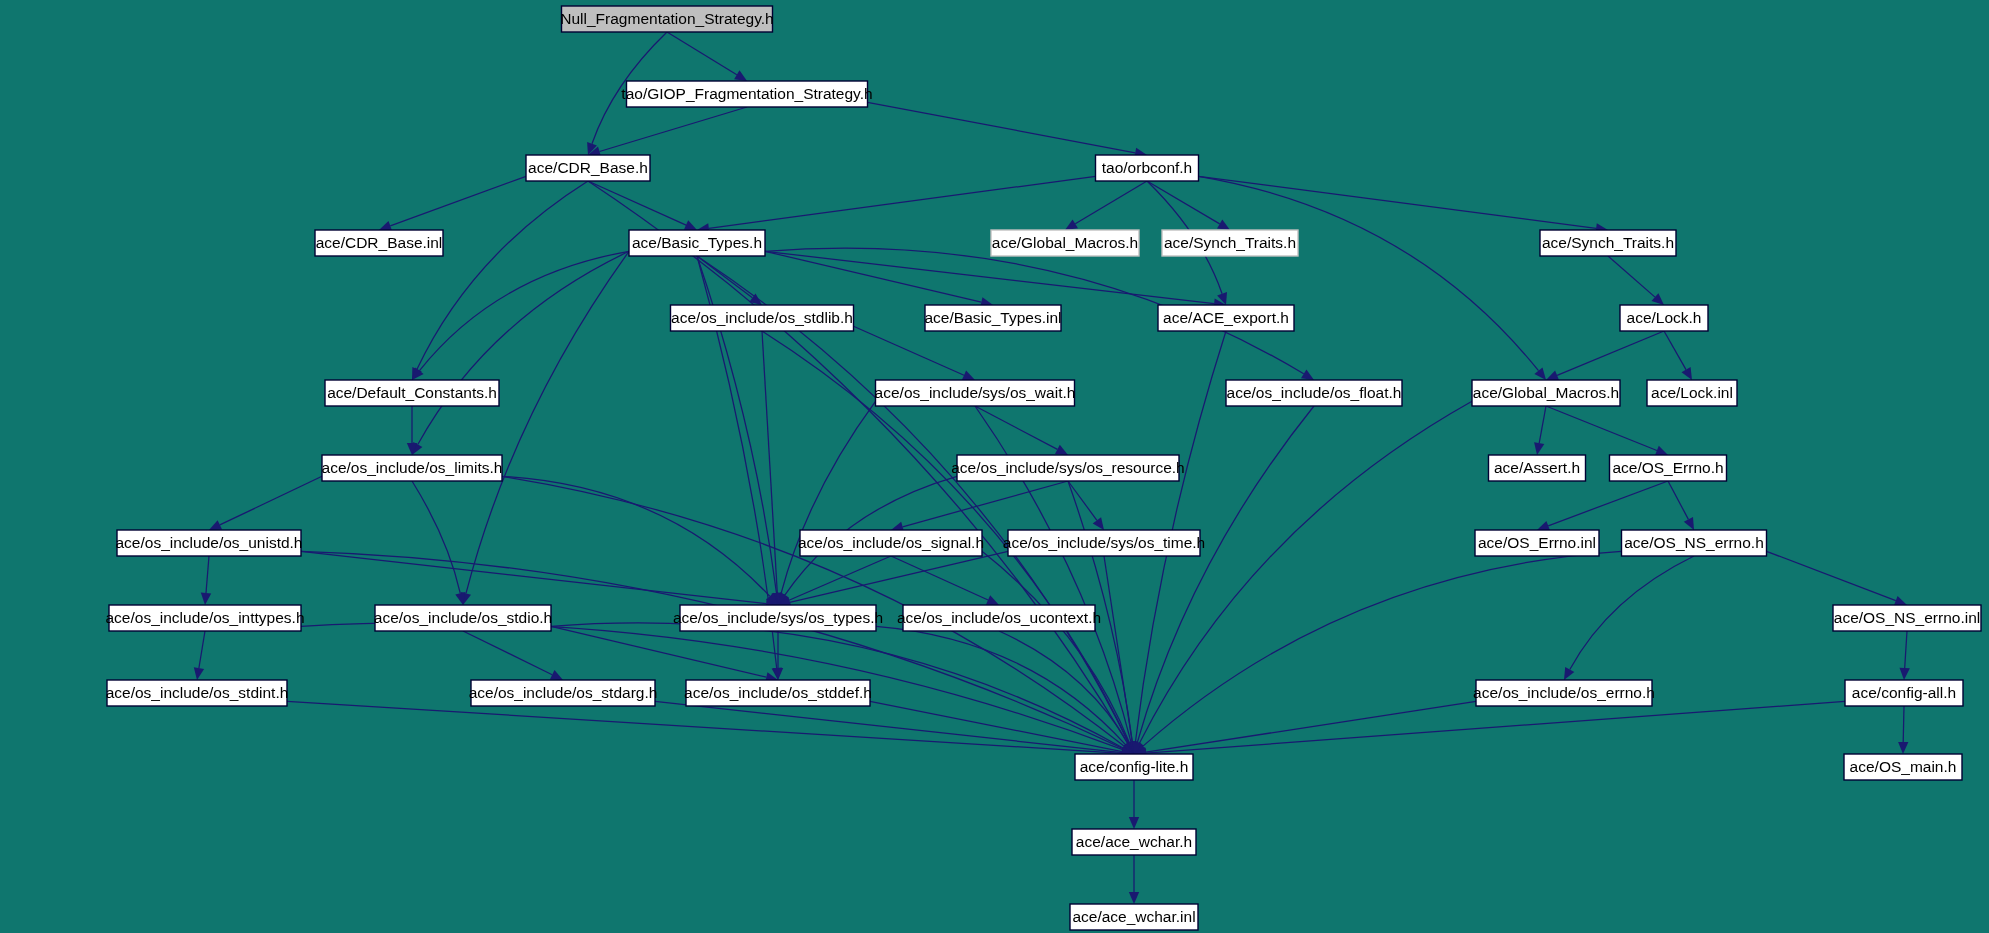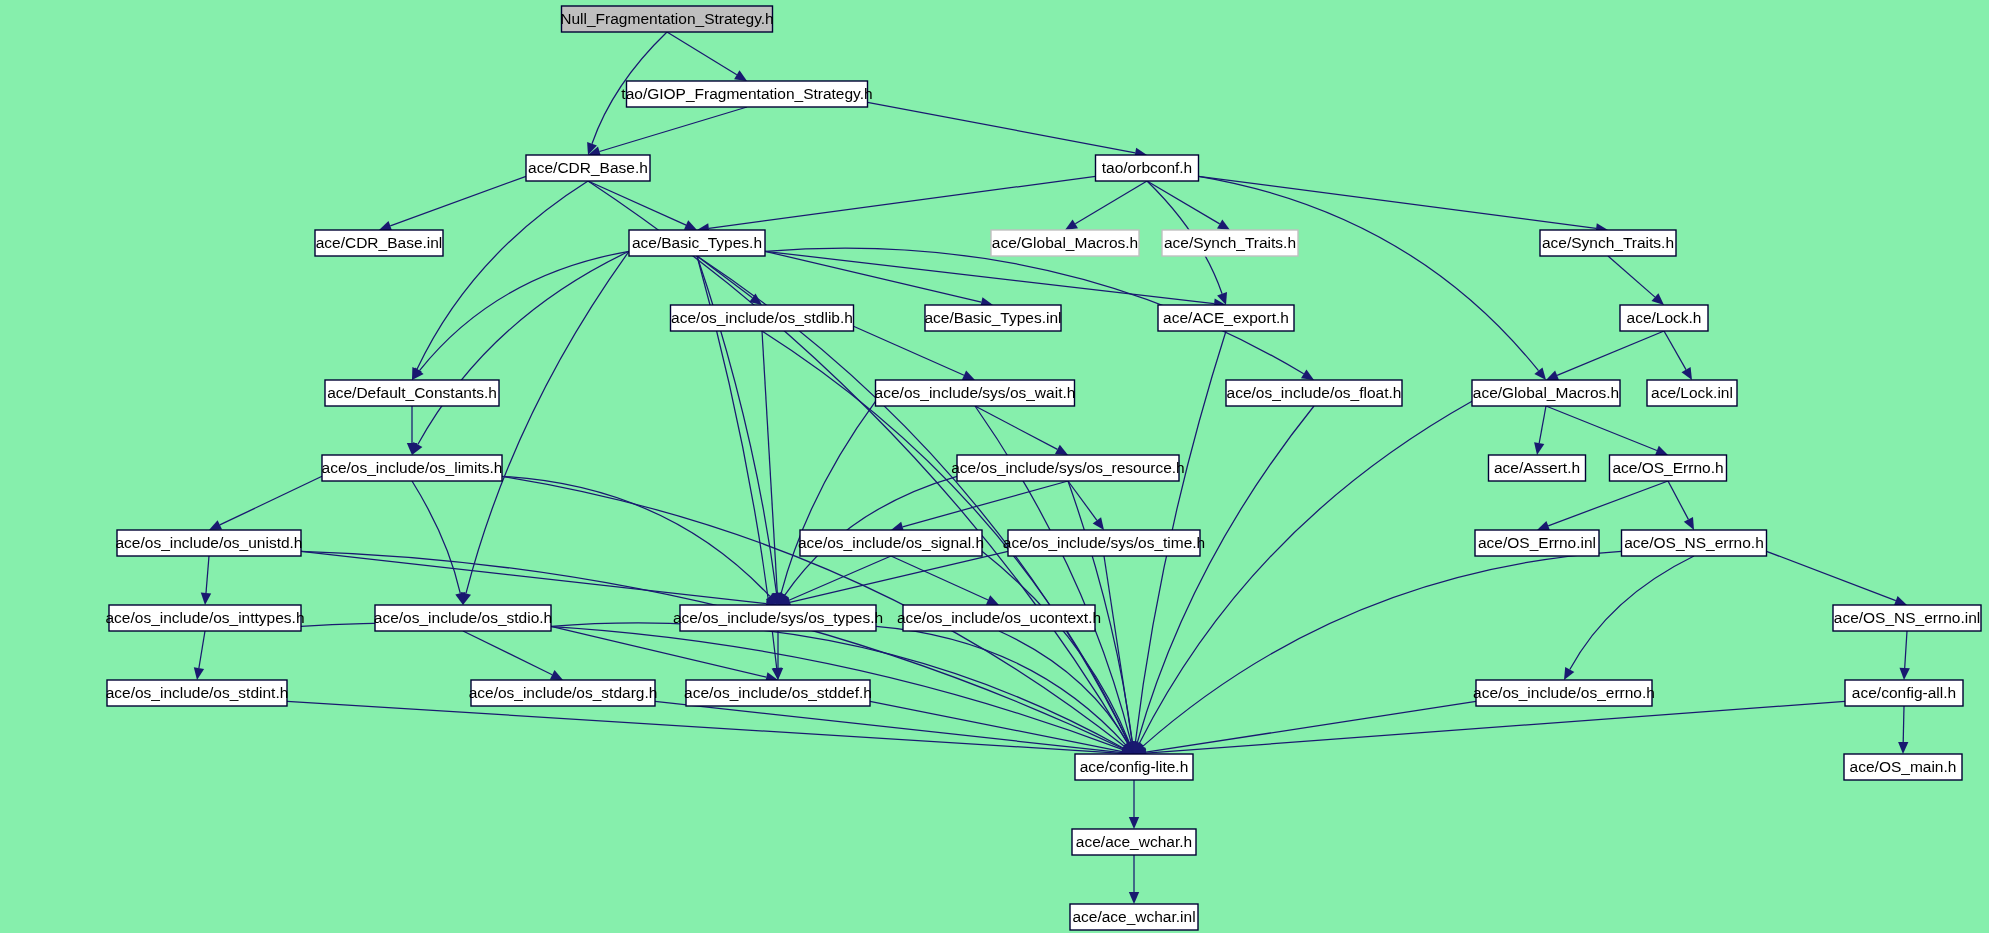--- a/index.html
+++ b/index.html
@@ -14,7 +14,7 @@
     position: relative;
     width: 1989px;
     height: 933px;
-    background: #86efac;
+    background: #0f766e;
     overflow: hidden;
   }
   svg#graph-svg {

